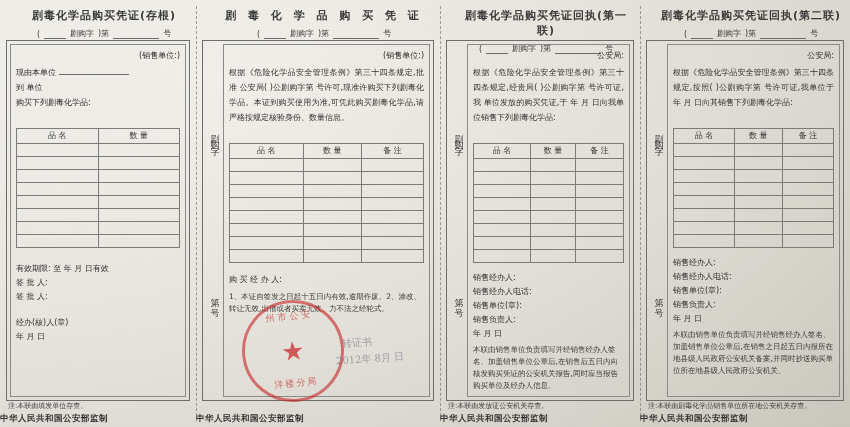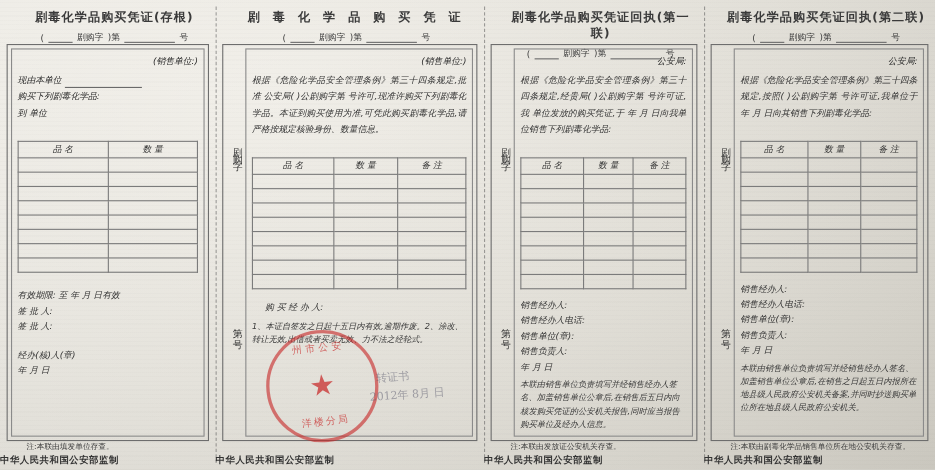--- a/index.html
+++ b/index.html
@@ -55,7 +55,7 @@
     border:1px solid #8a8a8a;
     box-sizing:border-box;
     padding:4px 5px;
-    font-size:8px;line-height:14px;font-style:italic;
+    font-size:8px;line-height:14px;
   }
   .right-unit{text-align:right;font-size:8px;margin-bottom:2px;}
   .body-text{font-size:8px;line-height:15px;text-align:justify;color:#333;}

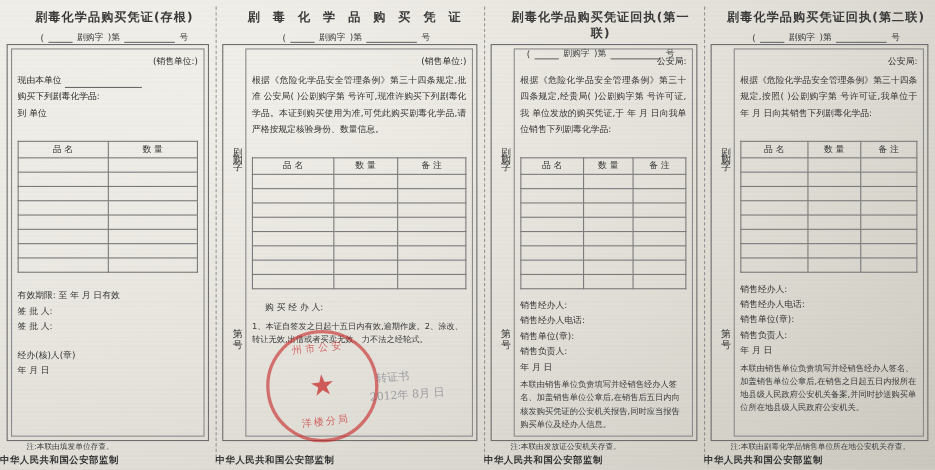--- a/index.html
+++ b/index.html
@@ -59,7 +59,7 @@
   }
   .right-unit{text-align:right;font-size:8px;margin-bottom:2px;}
   .body-text{font-size:8px;line-height:15px;text-align:justify;color:#333;}
-  .row{display:flex;align-items:flex-end;gap:3px;font-size:8px;line-height:15px;}
+  .row{display:flex;align-items:flex-start;gap:3px;font-size:8px;line-height:15px;}
   
   .vcol{
     position:absolute;left:4px;top:86px;width:14px;

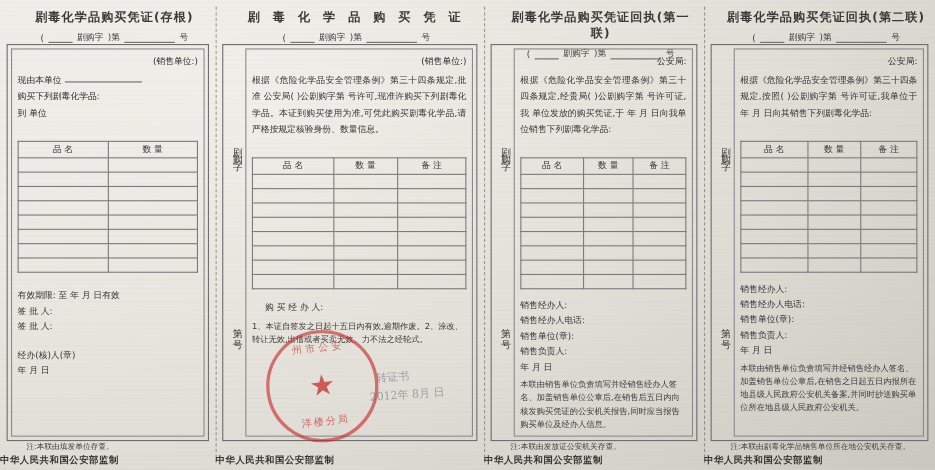--- a/index.html
+++ b/index.html
@@ -144,10 +144,10 @@
           <span class="ul l"></span>
         </div>
         <div class="row">
+          <span>到                              单位</span>
+        </div>
+        <div class="row">
           <span>购买下列剧毒化学品:</span>
-        </div>
-        <div class="row">
-          <span>到                              单位</span>
         </div>
 
         <table class="goods">

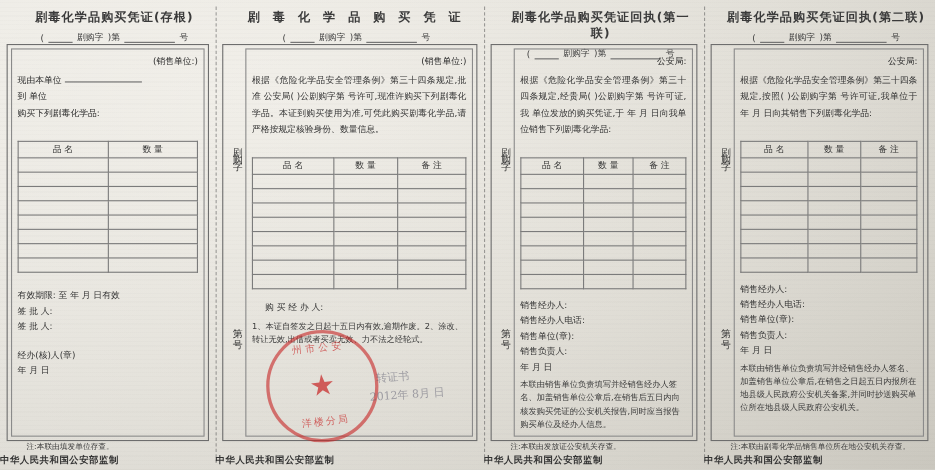--- a/index.html
+++ b/index.html
@@ -274,7 +274,7 @@
         </tbody>
           </table>
 
-        <div class="sig" style="margin-top:10px;margin-left:12px;">
+        <div class="sig" style="margin-top:10px;">
           <div>购 买 经 办 人:</div>
         </div>
         <div class="dash-caution" style="margin-top:4px;">1、本证自签发之日起十五日内有效,逾期作废。2、涂改、转让无效,出借或者买卖无效、力不法之经轮式。</div>

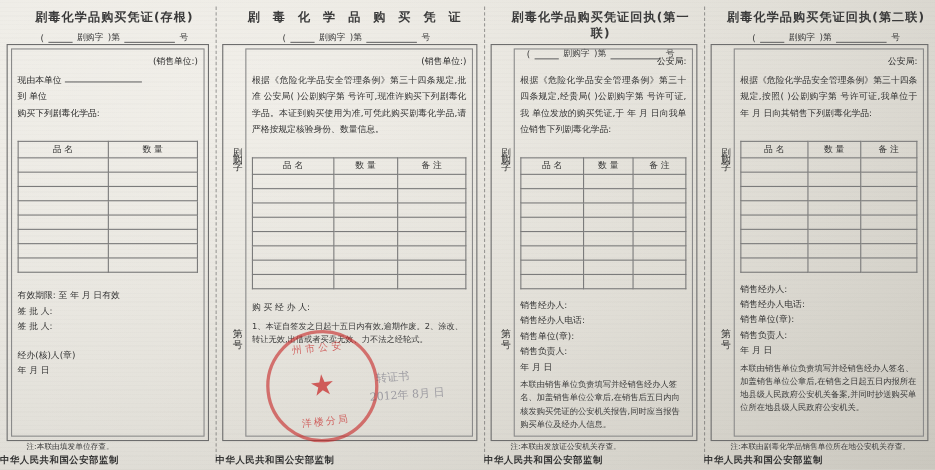--- a/index.html
+++ b/index.html
@@ -82,7 +82,7 @@
   table.goods th{height:13px;}
   .notes{font-size:7.5px;line-height:12px;color:#3a3a3a;margin-top:3px;}
   .bottom-note{
-    position:absolute;left:24px;right:6px;bottom:16px;
+    position:absolute;left:8px;right:6px;bottom:16px;
     font-size:7px;color:#3d3d3d;line-height:10px;
   }
   .footer{

